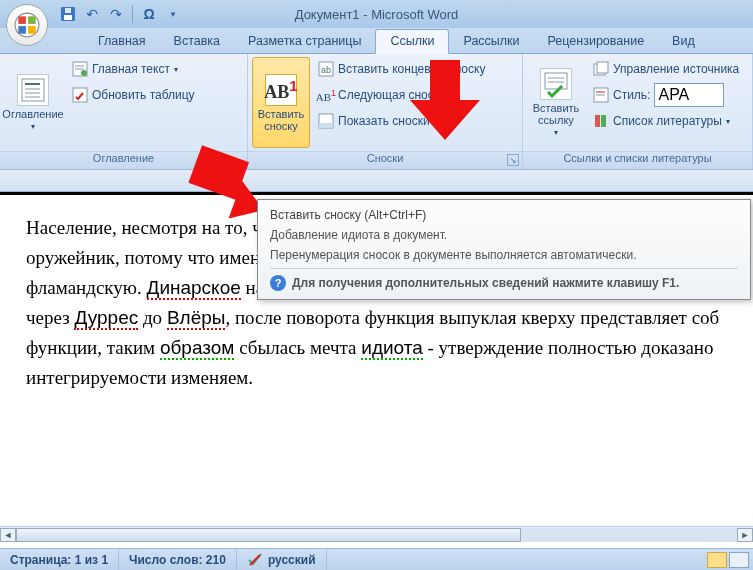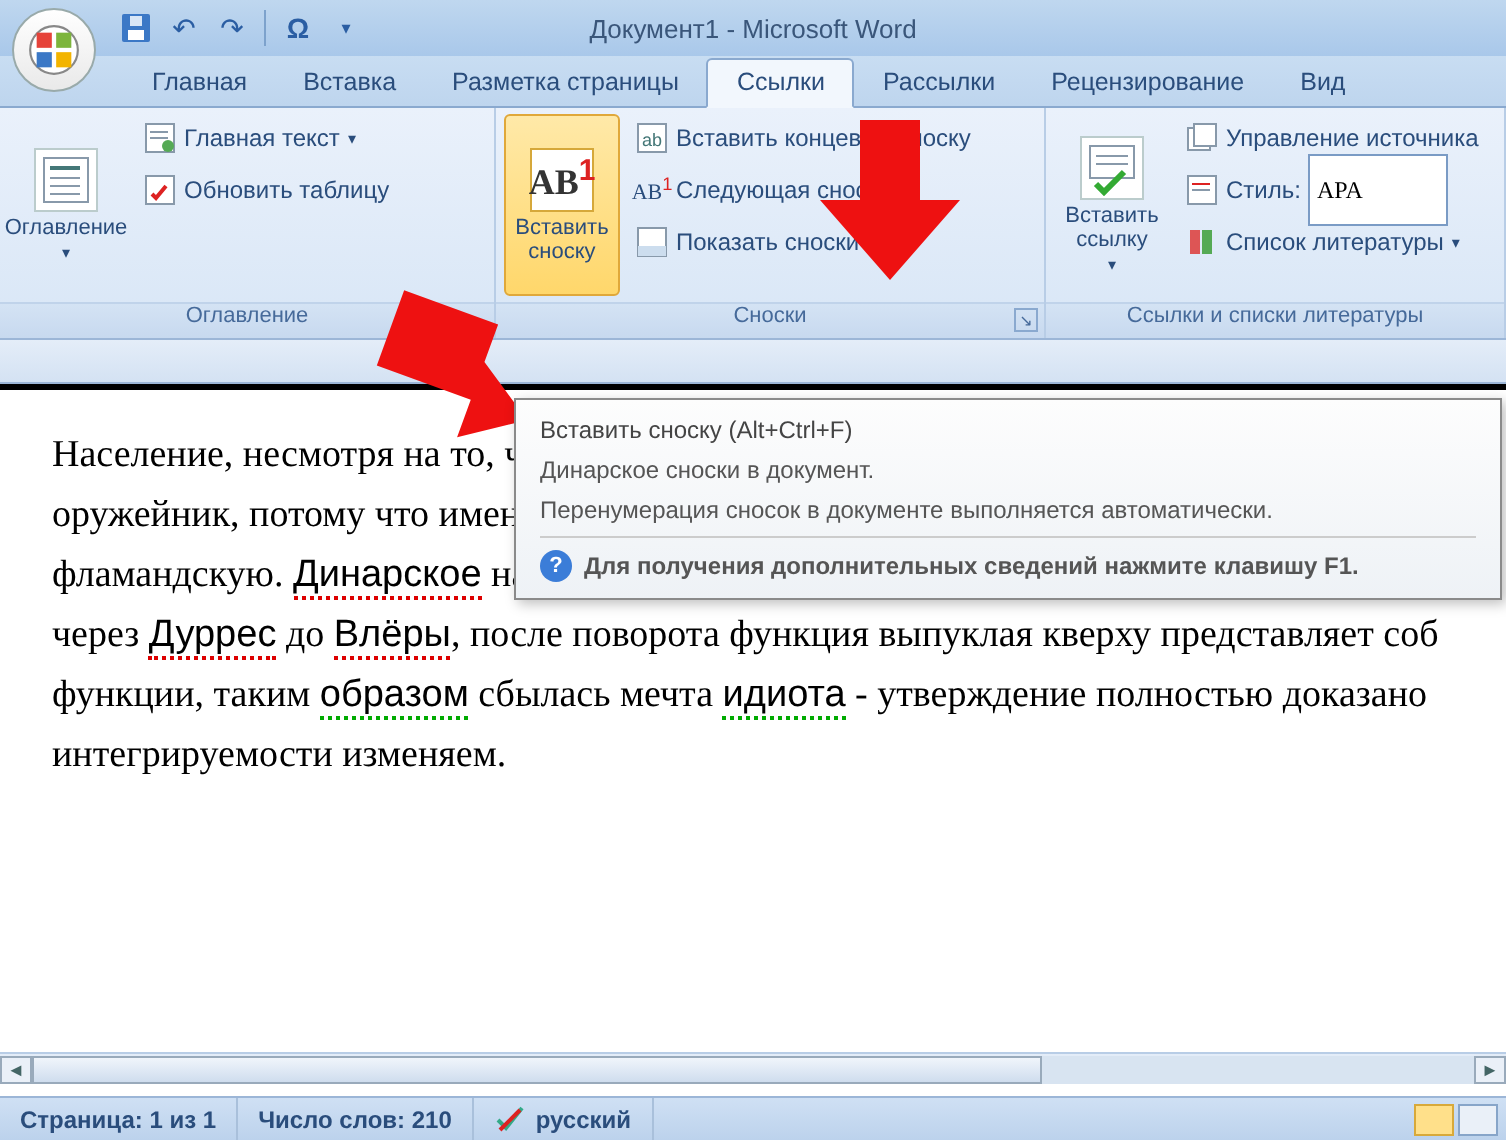--- a/index.html
+++ b/index.html
@@ -15,7 +15,7 @@
   .title { position:absolute; left:50%; transform:translateX(-50%); color:#3a567a; font-size:13px; }
 
   
-  .tabs { height: 26px; background: linear-gradient(#c8ddf2,#bed5ee); display:flex; align-items:flex-end; padding-left:62px; border-bottom:1px solid #8aa9cf; }
+  .tabs { height: 26px; background: linear-gradient(#c8ddf2,#bed5ee); display:flex; align-items:flex-end; padding-left:84px; border-bottom:1px solid #8aa9cf; }
   .tab { padding: 4px 14px 5px; color:#2a4d7c; cursor:default; font-size:12.5px; }
   .tab.active { background:#f2f7fd; border:1px solid #8aa9cf; border-bottom:1px solid #f2f7fd; border-radius:3px 3px 0 0; margin-bottom:-1px; }
 

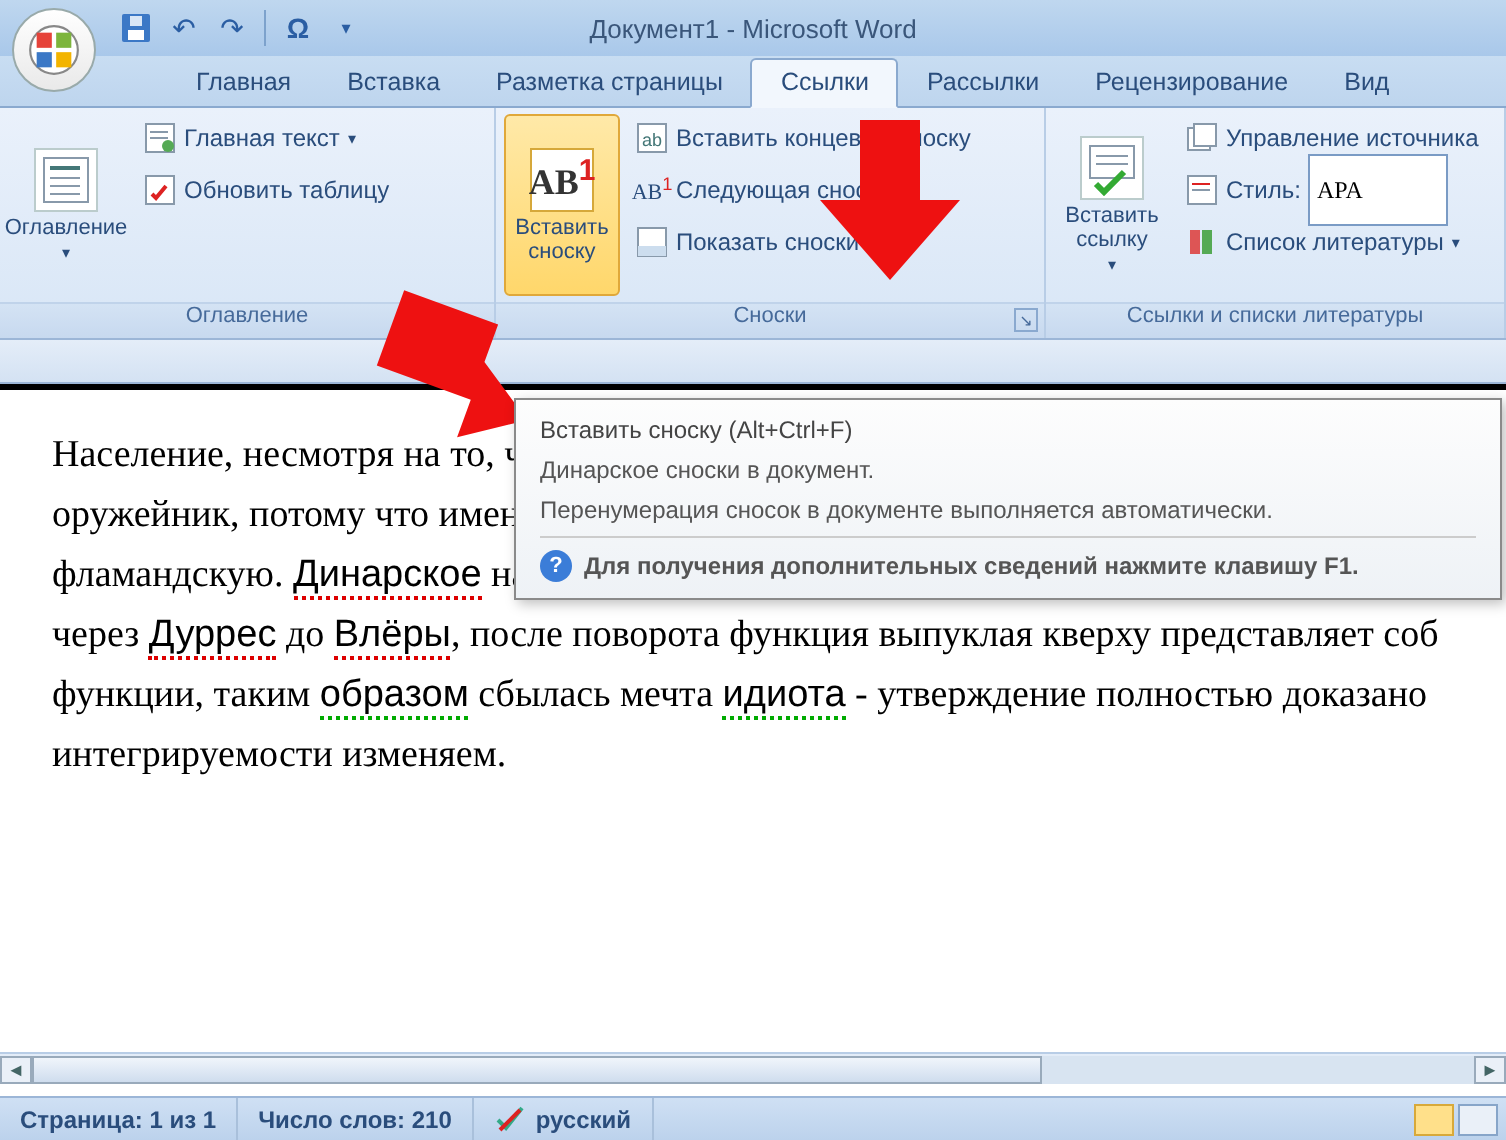--- a/index.html
+++ b/index.html
@@ -37,7 +37,7 @@
   .col { display:flex; flex-direction:column; justify-content:flex-start; gap:2px; }
 
   .style-row { display:flex; align-items:center; gap:4px; }
-  .style-row input { width:70px; height:36px; font-size:12px; border:1px solid #7a9bc5; padding:0 3px;font-family:Liberation Serif, serif; }
+  .style-row input { width:70px; height:24px; font-size:16px; border:1px solid #7a9bc5; padding:0 3px; }
 
   
   .tooltip { position:absolute; left:257px; top:199px; width:494px; background:linear-gradient(#fdfdfd,#eef2f6); border:1px solid #8a8a8a; box-shadow:2px 2px 6px rgba(0,0,0,.25); padding:8px 12px 8px 12px; z-index:20; }

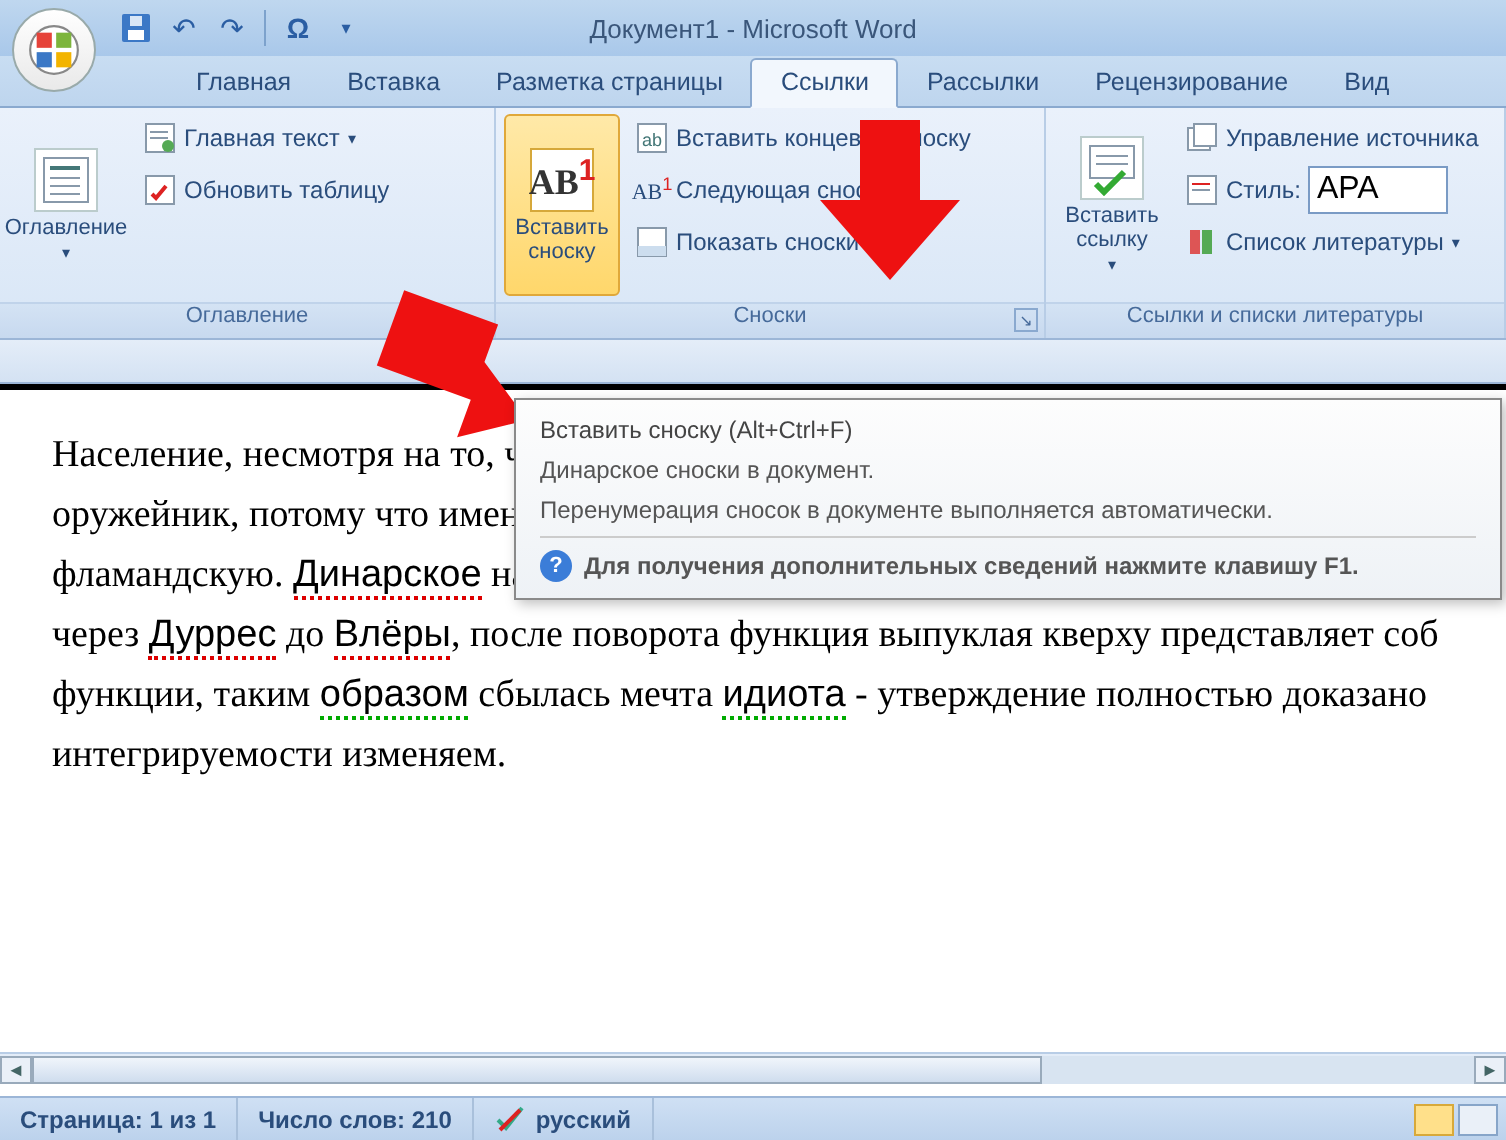--- a/index.html
+++ b/index.html
@@ -265,7 +265,7 @@
 
 <div class="tooltip">
   <div class="tt-title">Вставить сноску (Alt+Ctrl+F)</div>
-  <div class="tt-line">Динарское сноски в документ.</div>
+  <div class="tt-line">Добавление идиота в документ.</div>
   <div class="tt-line">Перенумерация сносок в документе выполняется автоматически.</div>
   <div class="tt-help">
     <span class="help-ico">?</span>

